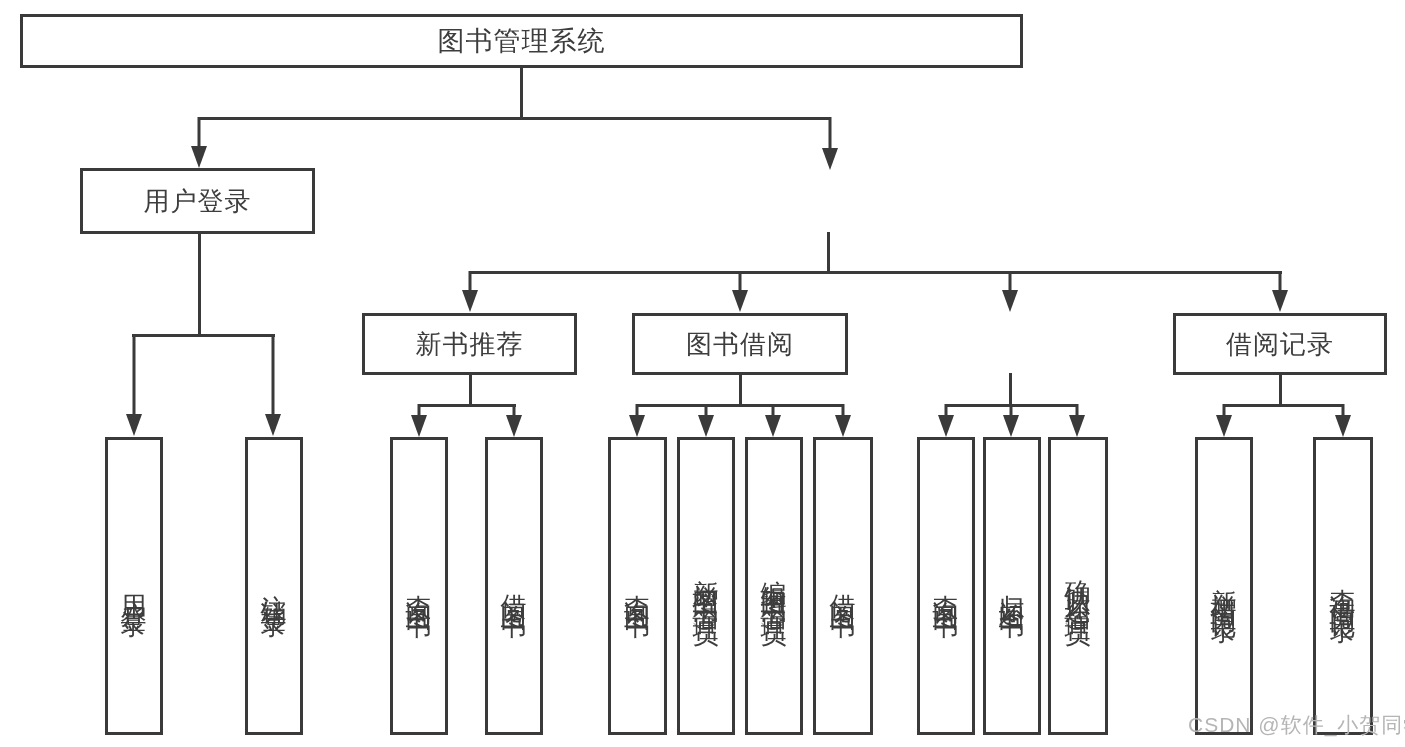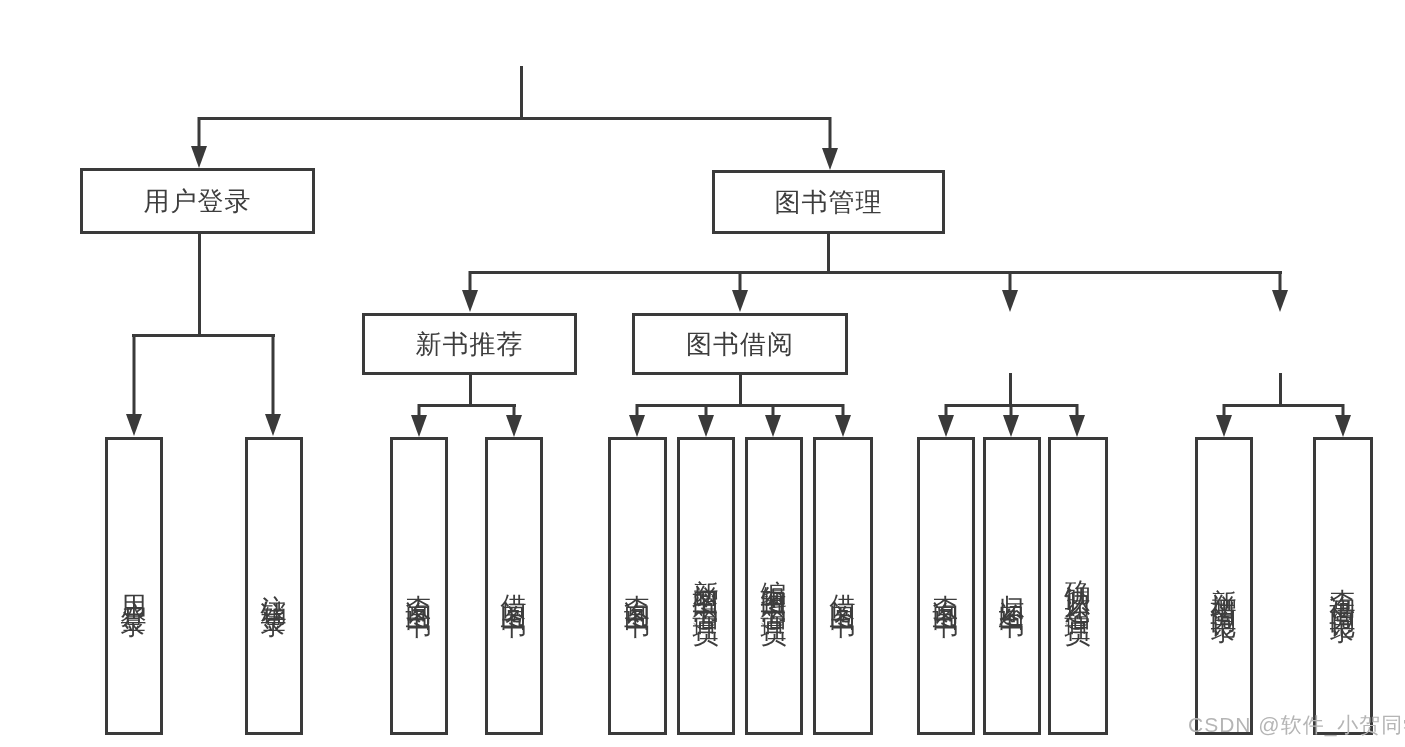--- a/index.html
+++ b/index.html
@@ -80,6 +80,9 @@
 
 <div class="canvas">
 
+  <div class="node h-label root-box" style="left:20px;top:14px;width:1003px;height:54px">
+    <span>图书管理系统</span>
+  </div>
 
   <div class="vline" style="left:520px;top:66px;height:54px"></div>
   <div class="hline" style="left:198px;top:117px;width:633px"></div>

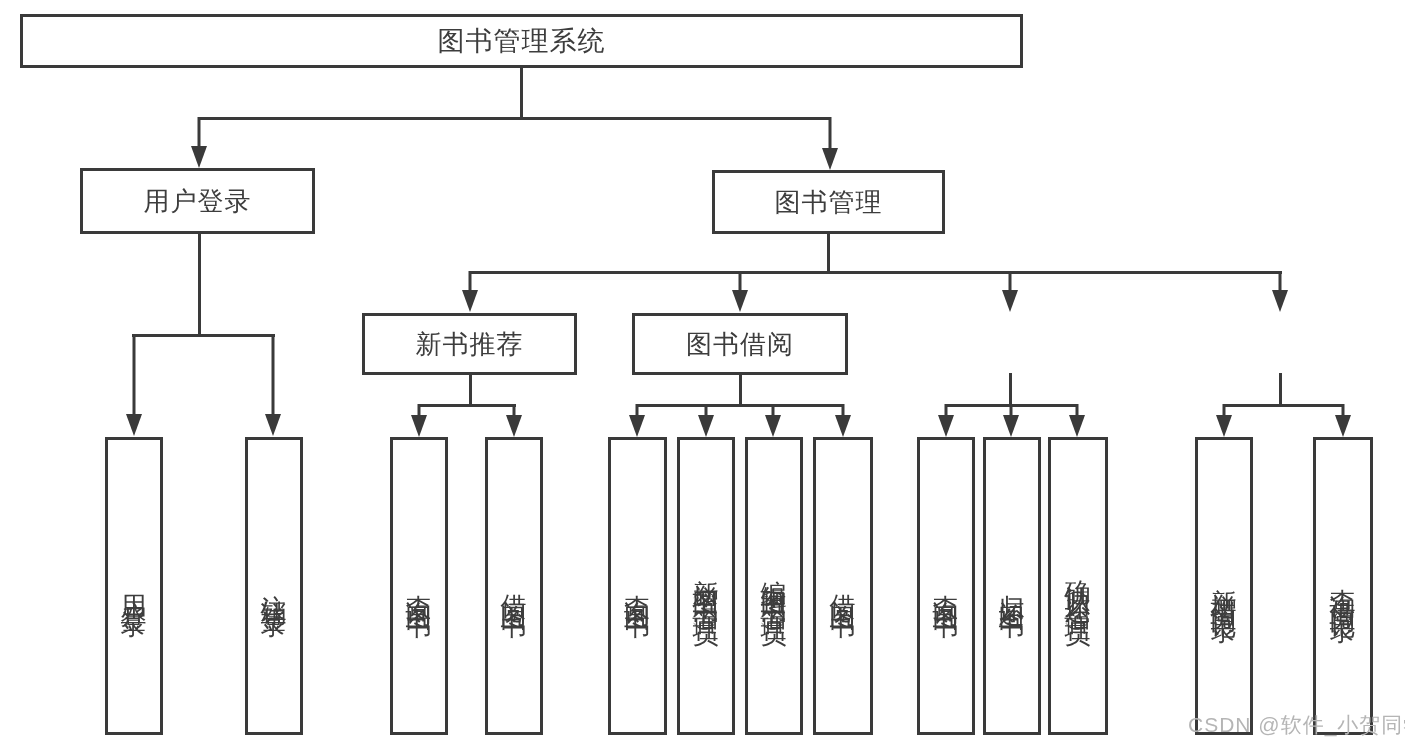--- a/index.html
+++ b/index.html
@@ -98,9 +98,6 @@
   <div class="node h-label" style="left:80px;top:168px;width:235px;height:66px">
     <span>用户登录</span>
   </div>
-  <div class="node h-label" style="left:712px;top:170px;width:233px;height:64px">
-    <span>图书管理</span>
-  </div>
 
   <div class="vline" style="left:198px;top:231px;height:106px"></div>
   <div class="hline" style="left:132px;top:334px;width:143px"></div>

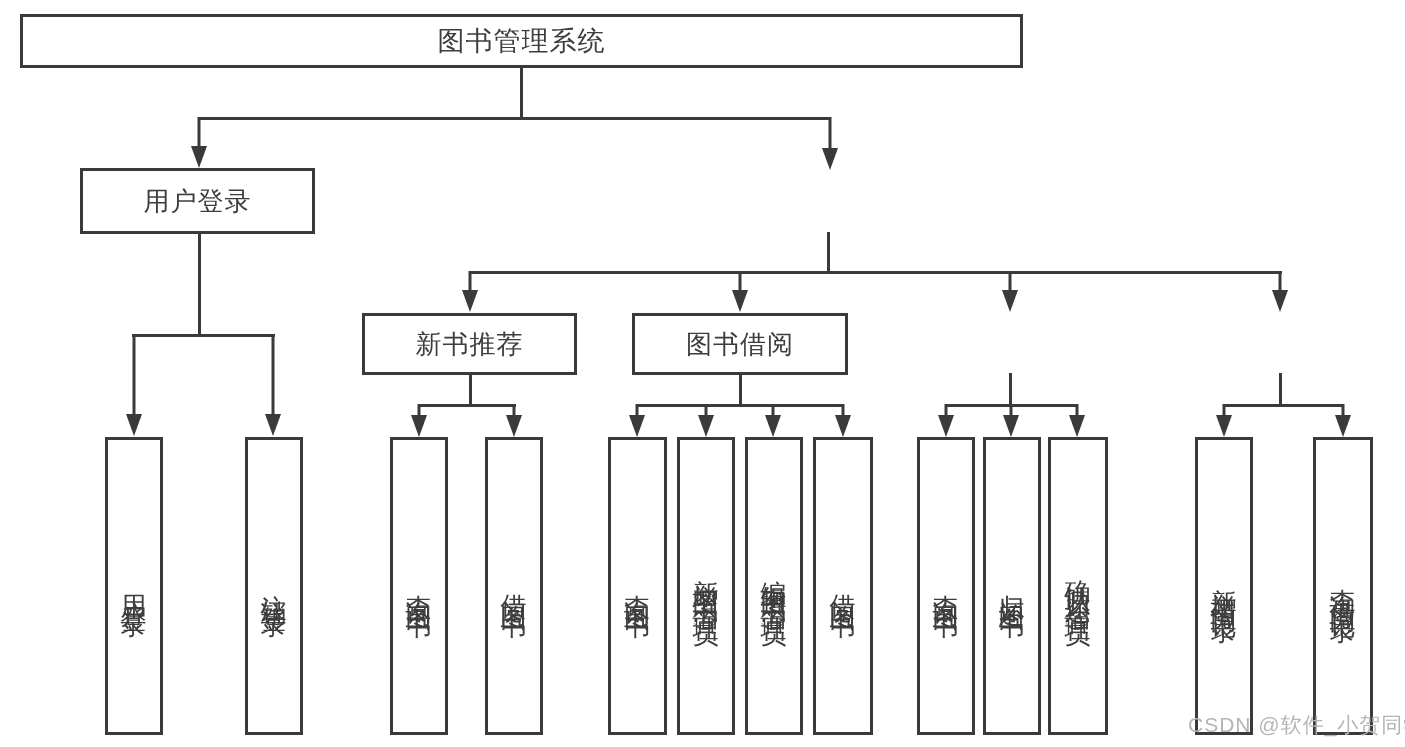--- a/index.html
+++ b/index.html
@@ -135,6 +135,9 @@
   <div class="node h-label" style="left:362px;top:313px;width:215px;height:62px">
     <span>新书推荐</span>
   </div>
+  <div class="node h-label" style="left:1173px;top:313px;width:214px;height:62px">
+    <span>借阅记录</span>
+  </div>
 
   <div class="vline" style="left:469px;top:373px;height:34px"></div>
   <div class="hline" style="left:418px;top:404px;width:98px"></div>

